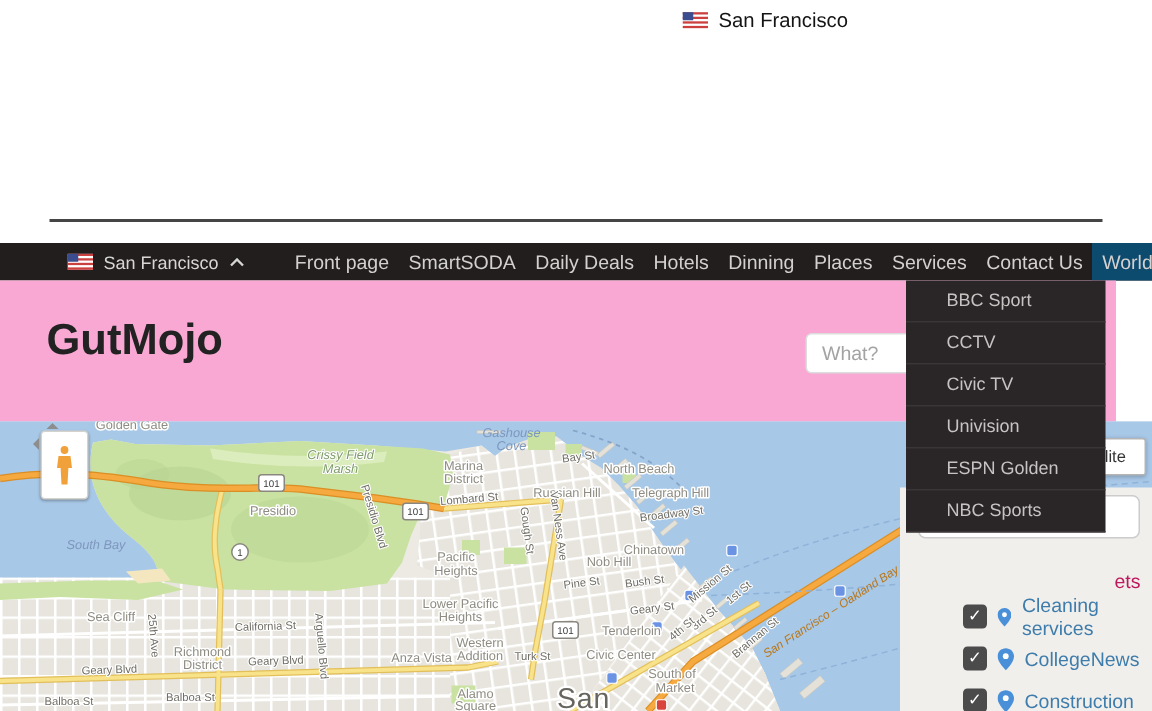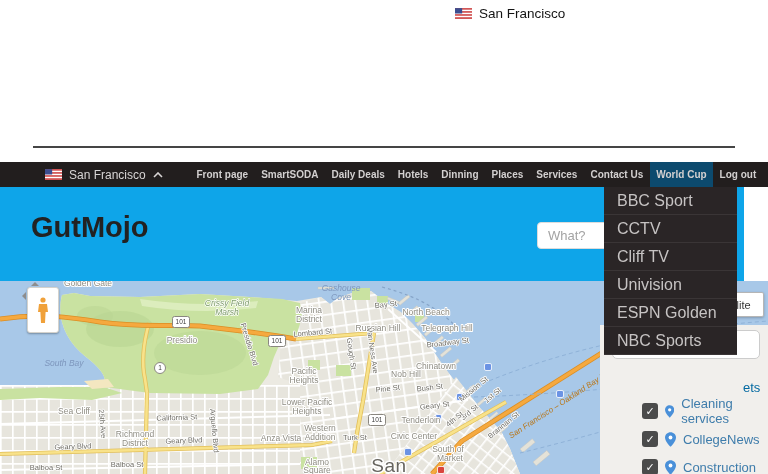--- a/index.html
+++ b/index.html
@@ -15,7 +15,7 @@
              color:#d8d5d5;font-size:12px;cursor:pointer;}
   .nav-menu{position:absolute;left:190px;top:0;height:25px;margin:0;padding:0;list-style:none;
             display:flex;align-items:stretch;}
-  .nav-menu li{padding:0 6.5px;line-height:25px;font-size:10px;color:#d3d0d0;cursor:pointer;white-space:nowrap;font-weight:bold;}
+  .nav-menu li{padding:0 6.5px;line-height:25px;font-size:13px;color:#d3d0d0;cursor:pointer;white-space:nowrap;}
   .nav-menu li.active{background:#0c4a6e;}
   
   .hero{position:absolute;top:187px;left:0;width:744px;height:94px;background:#0ea5e9;}

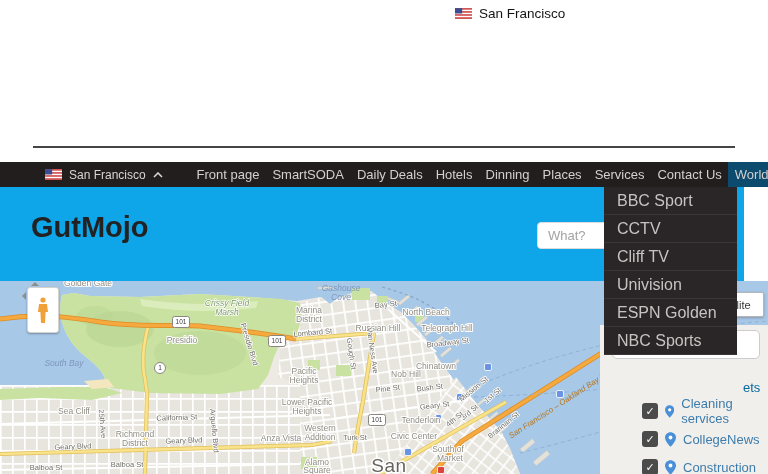--- a/index.html
+++ b/index.html
@@ -54,7 +54,7 @@
   .cat-label{font-size:13px;color:#3e7cab;}
   
   .dropdown{position:absolute;left:604px;top:187px;width:133px;background:#2a2526;z-index:50;}
-  .dd-item{height:27px;line-height:27px;padding-left:13px;font-size:16px;color:#c6c3c3;
+  .dd-item{height:27px;line-height:27px;padding-left:27px;font-size:12px;color:#c6c3c3;
            border-bottom:1px solid #3a3536;cursor:pointer;}
 </style>
 </head>

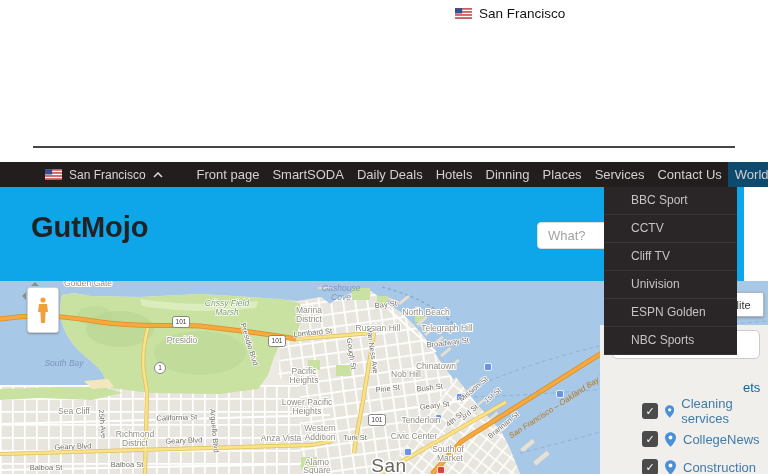--- a/index.html
+++ b/index.html
@@ -18,7 +18,7 @@
   .nav-menu li{padding:0 6.5px;line-height:25px;font-size:13px;color:#d3d0d0;cursor:pointer;white-space:nowrap;}
   .nav-menu li.active{background:#0c4a6e;}
   
-  .hero{position:absolute;top:187px;left:0;width:744px;height:94px;background:#0ea5e9;}
+  .hero{position:absolute;top:187px;left:0;width:744px;height:94px;background:#f9a8d4;}
   .hero h1{position:absolute;left:31px;top:24px;margin:0;font-size:29px;color:#222;}
   .what-input{position:absolute;left:537px;top:35px;width:150px;height:25px;border:1px solid #dcdcdc;
               border-radius:4px;padding:0 10px;font-size:13px;color:#555;background:#fff;outline:none;}

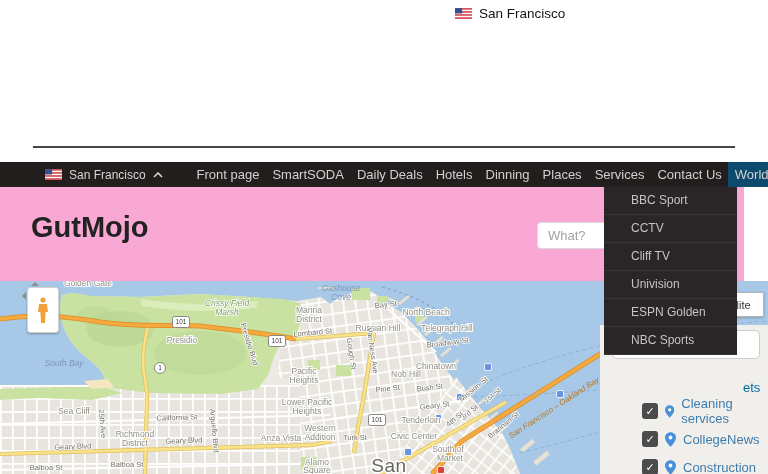--- a/index.html
+++ b/index.html
@@ -336,7 +336,7 @@
 <div class="dropdown" id="worldcup-dropdown">
     <div class="dd-item">BBC Sport</div>
     <div class="dd-item">CCTV</div>
-    <div class="dd-item">Cliff TV</div>
+    <div class="dd-item">Civic TV</div>
     <div class="dd-item">Univision</div>
     <div class="dd-item">ESPN Golden</div>
     <div class="dd-item">NBC Sports</div>

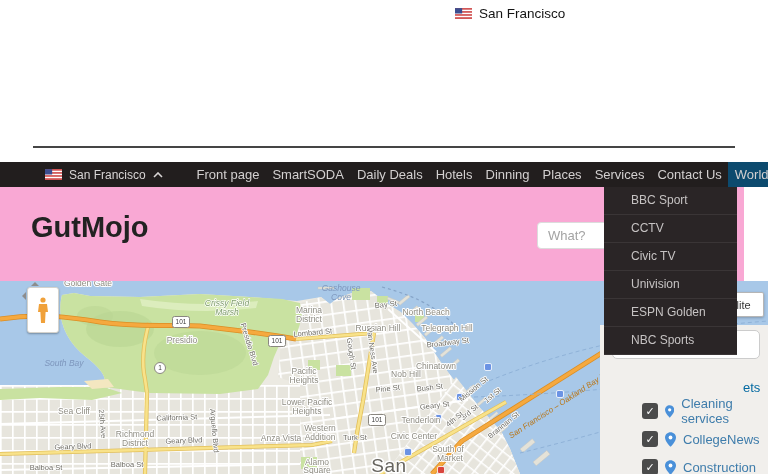--- a/index.html
+++ b/index.html
@@ -46,7 +46,7 @@
   .side-panel{position:absolute;left:600px;top:325px;width:168px;height:149px;background:#f1efec;z-index:10;}
   .side-input{position:absolute;left:12px;top:5px;width:148px;height:29px;border:1px solid #ccc;
               border-radius:5px;background:#fff;box-sizing:border-box;outline:none;}
-  .partial-label{position:absolute;left:143px;top:55px;font-size:13px;color:#0369a1;}
+  .partial-label{position:absolute;left:143px;top:55px;font-size:13px;color:#be185d;}
   .cat-list{position:absolute;left:0;top:72px;margin:0;padding:0;list-style:none;width:100%;}
   .cat-list li{display:flex;align-items:center;gap:7px;padding-left:42px;height:28px;cursor:pointer;}
   .cb{width:16px;height:16px;background:#4b4b4b;border-radius:3px;color:#fff;font-size:11px;

